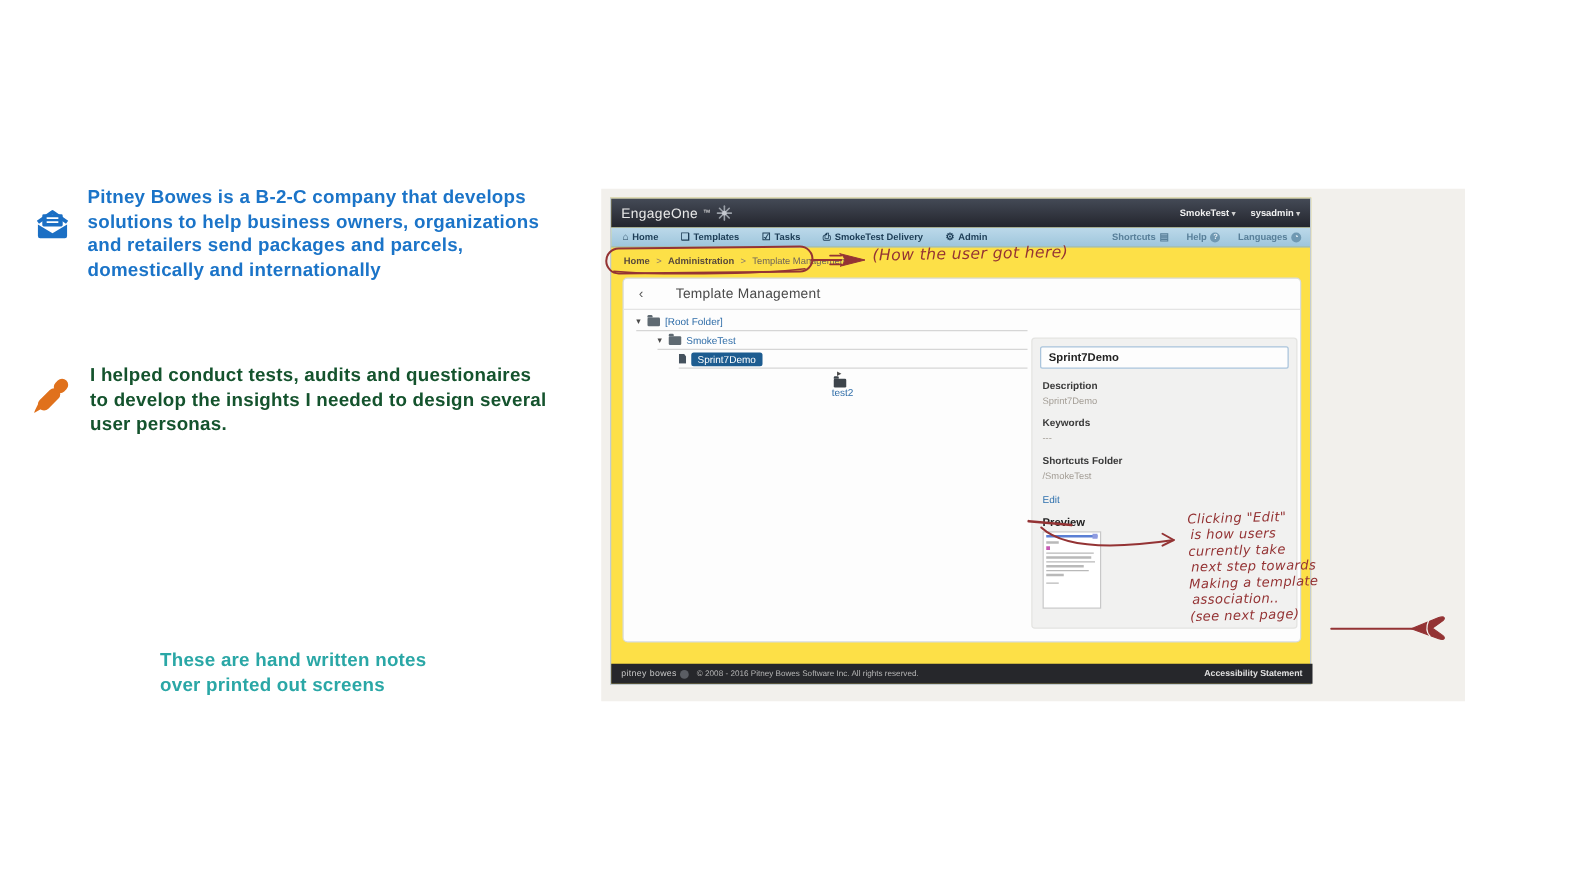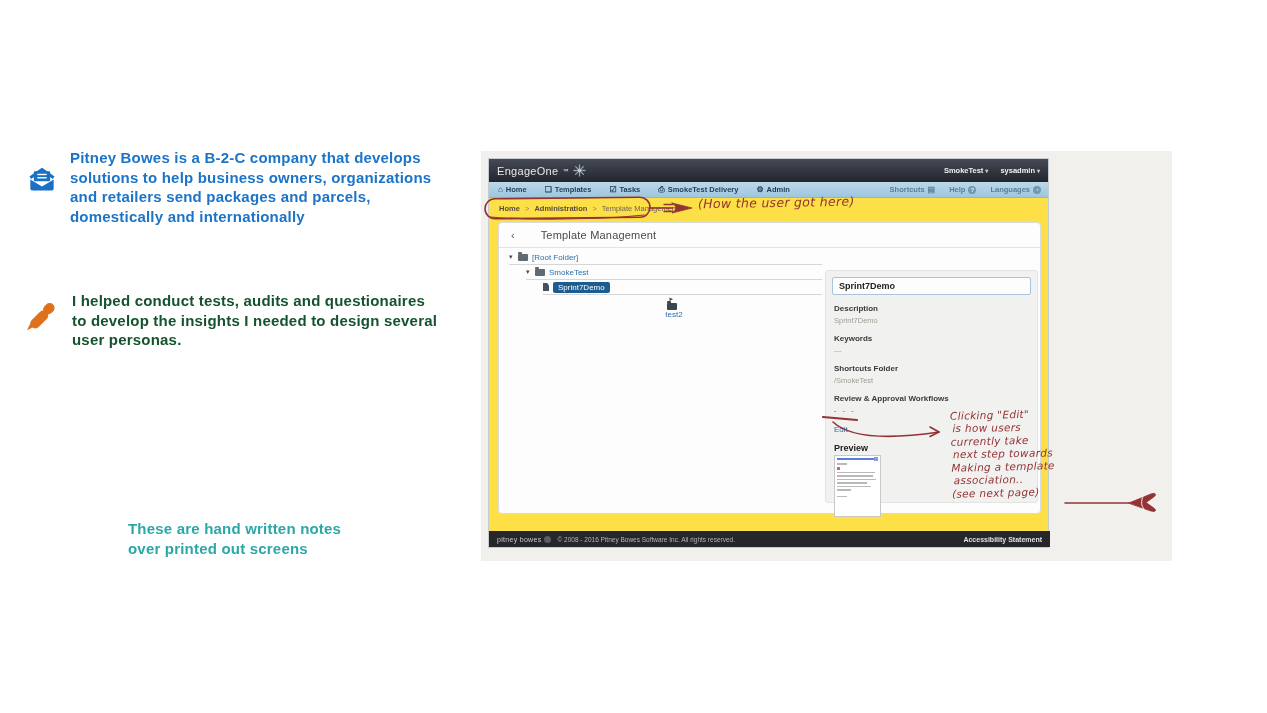--- a/index.html
+++ b/index.html
@@ -232,10 +232,6 @@
           <div class="flabel">Shortcuts Folder</div>
           <div class="fvalue">/SmokeTest</div>
         </div>
-        <div class="field">
-          <div class="flabel">Review &amp; Approval Workflows</div>
-          <div class="fvalue" style="color:#6a6a6a; letter-spacing:2px;">- - -</div>
-        </div>
         <div class="edit-link">Edit</div>
         <div class="preview-label">Preview</div>
         <div class="thumb">

